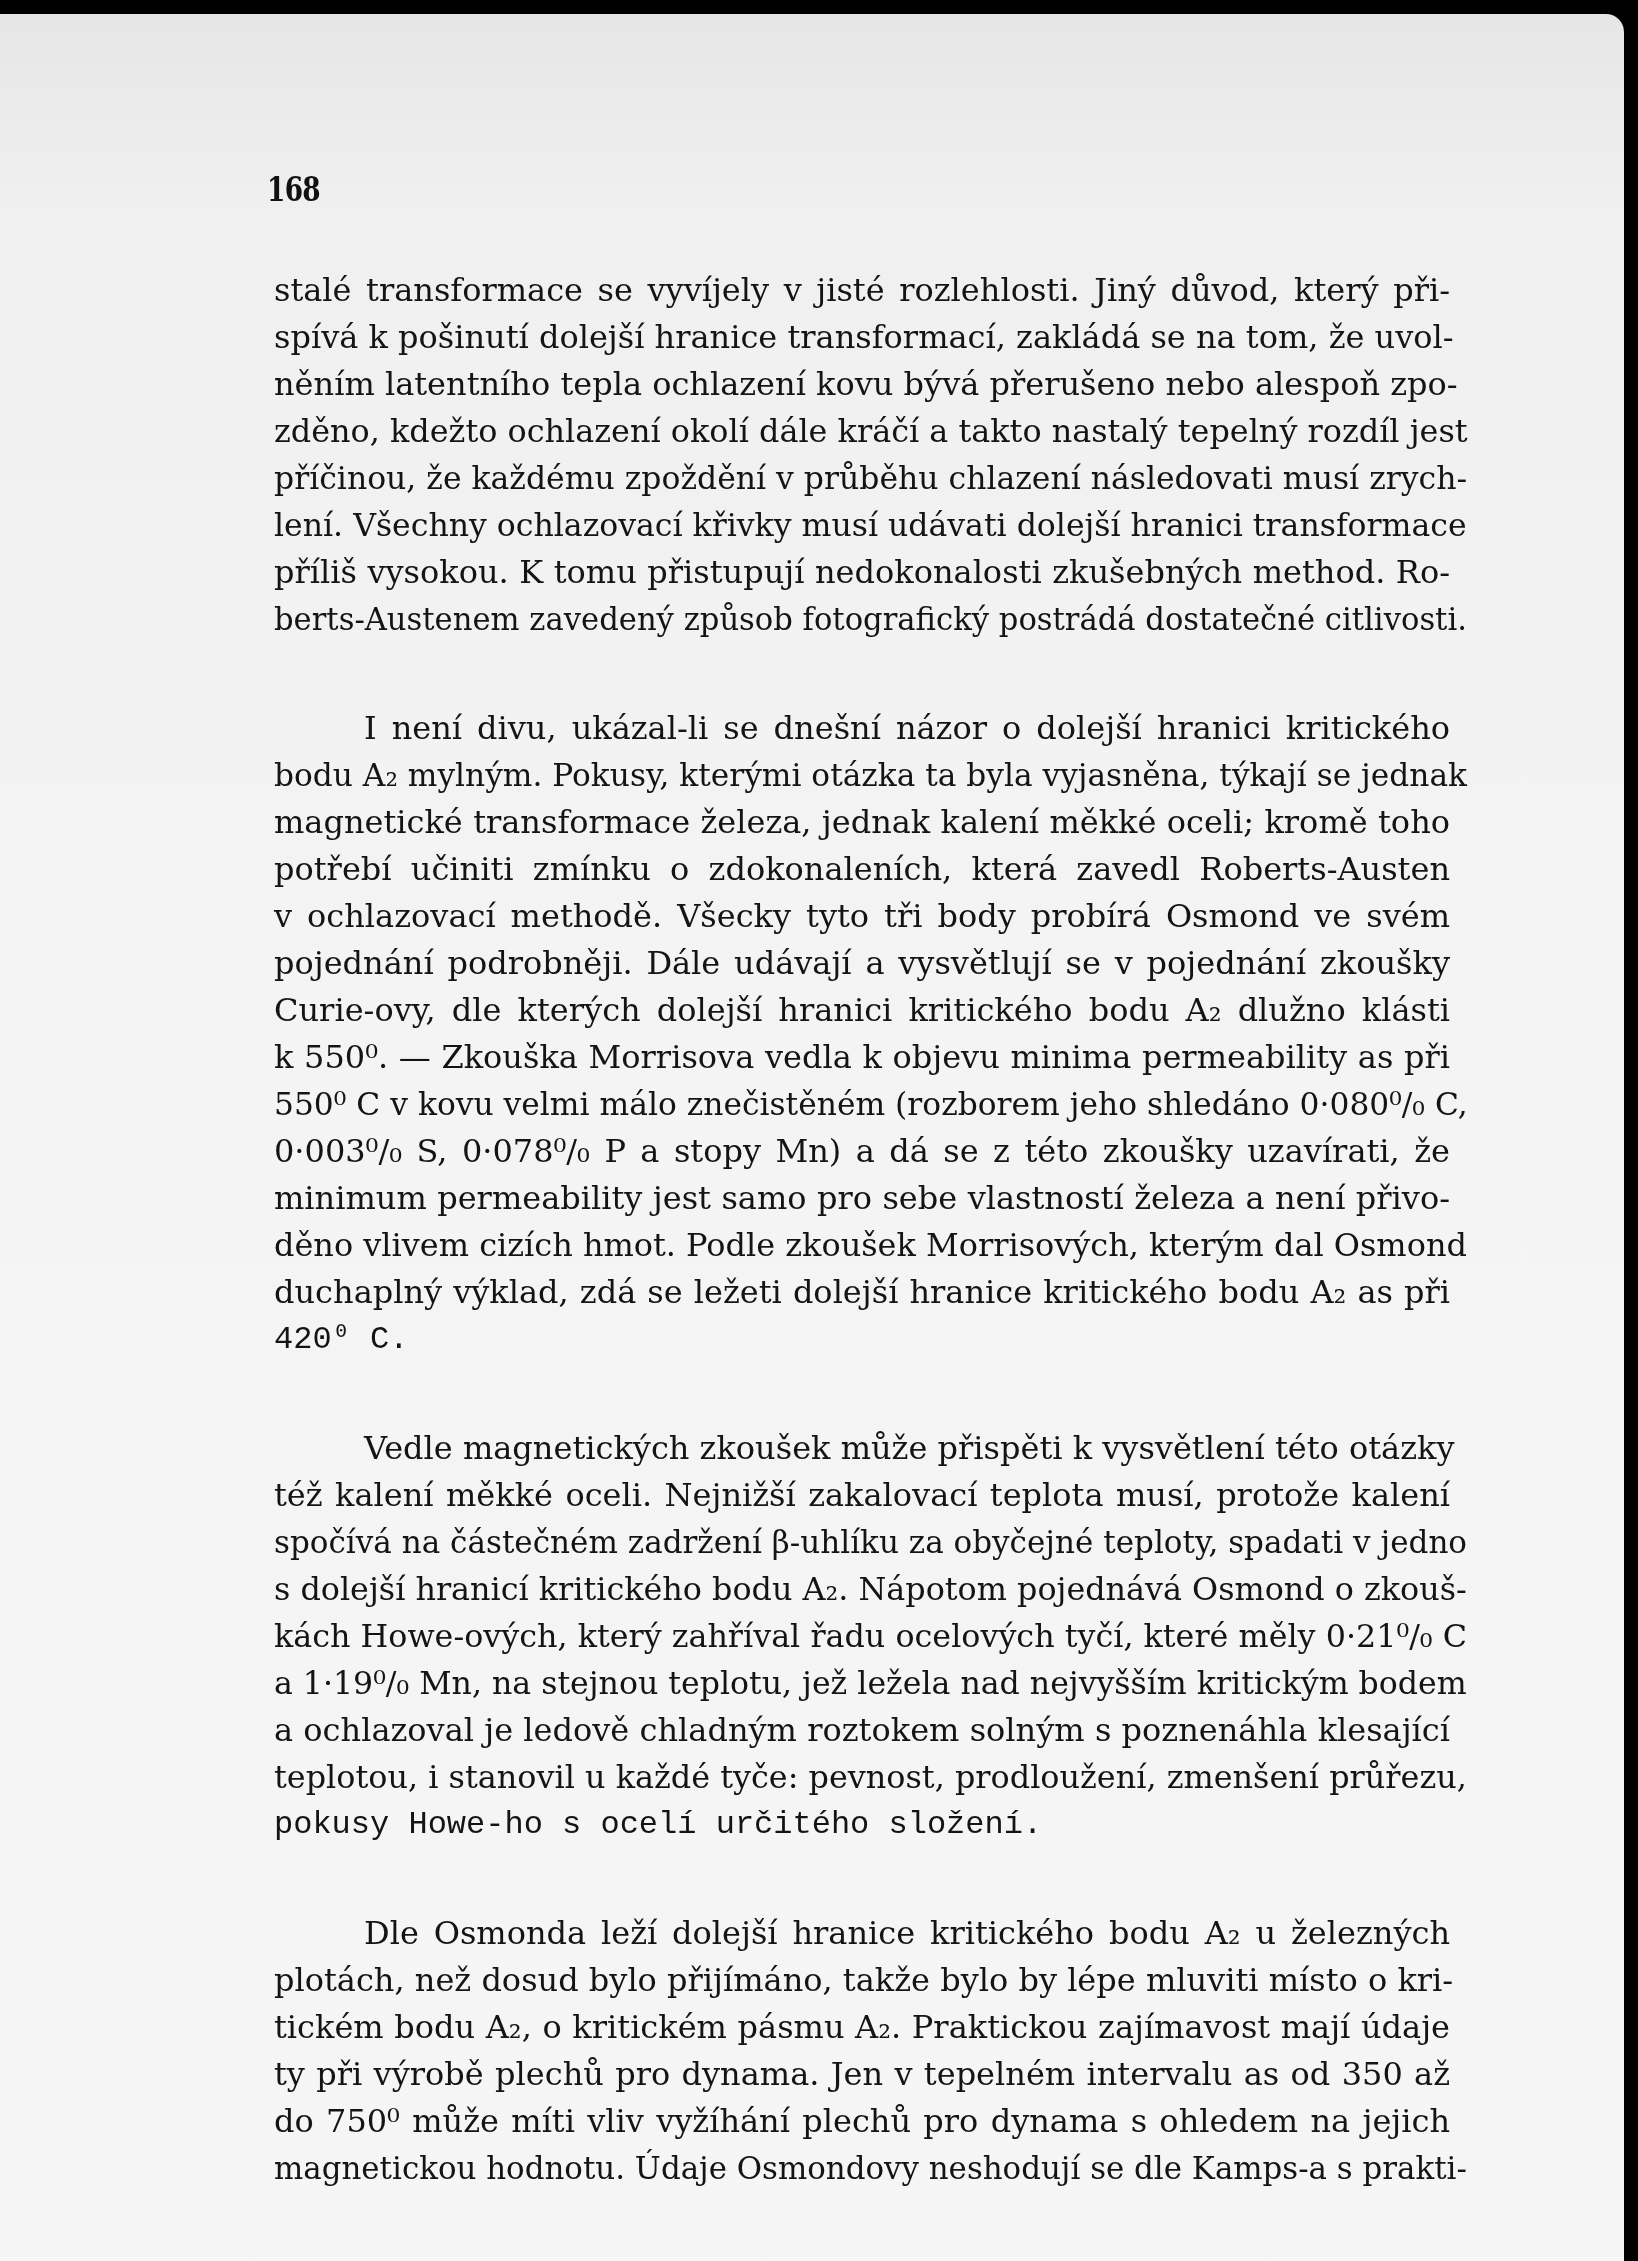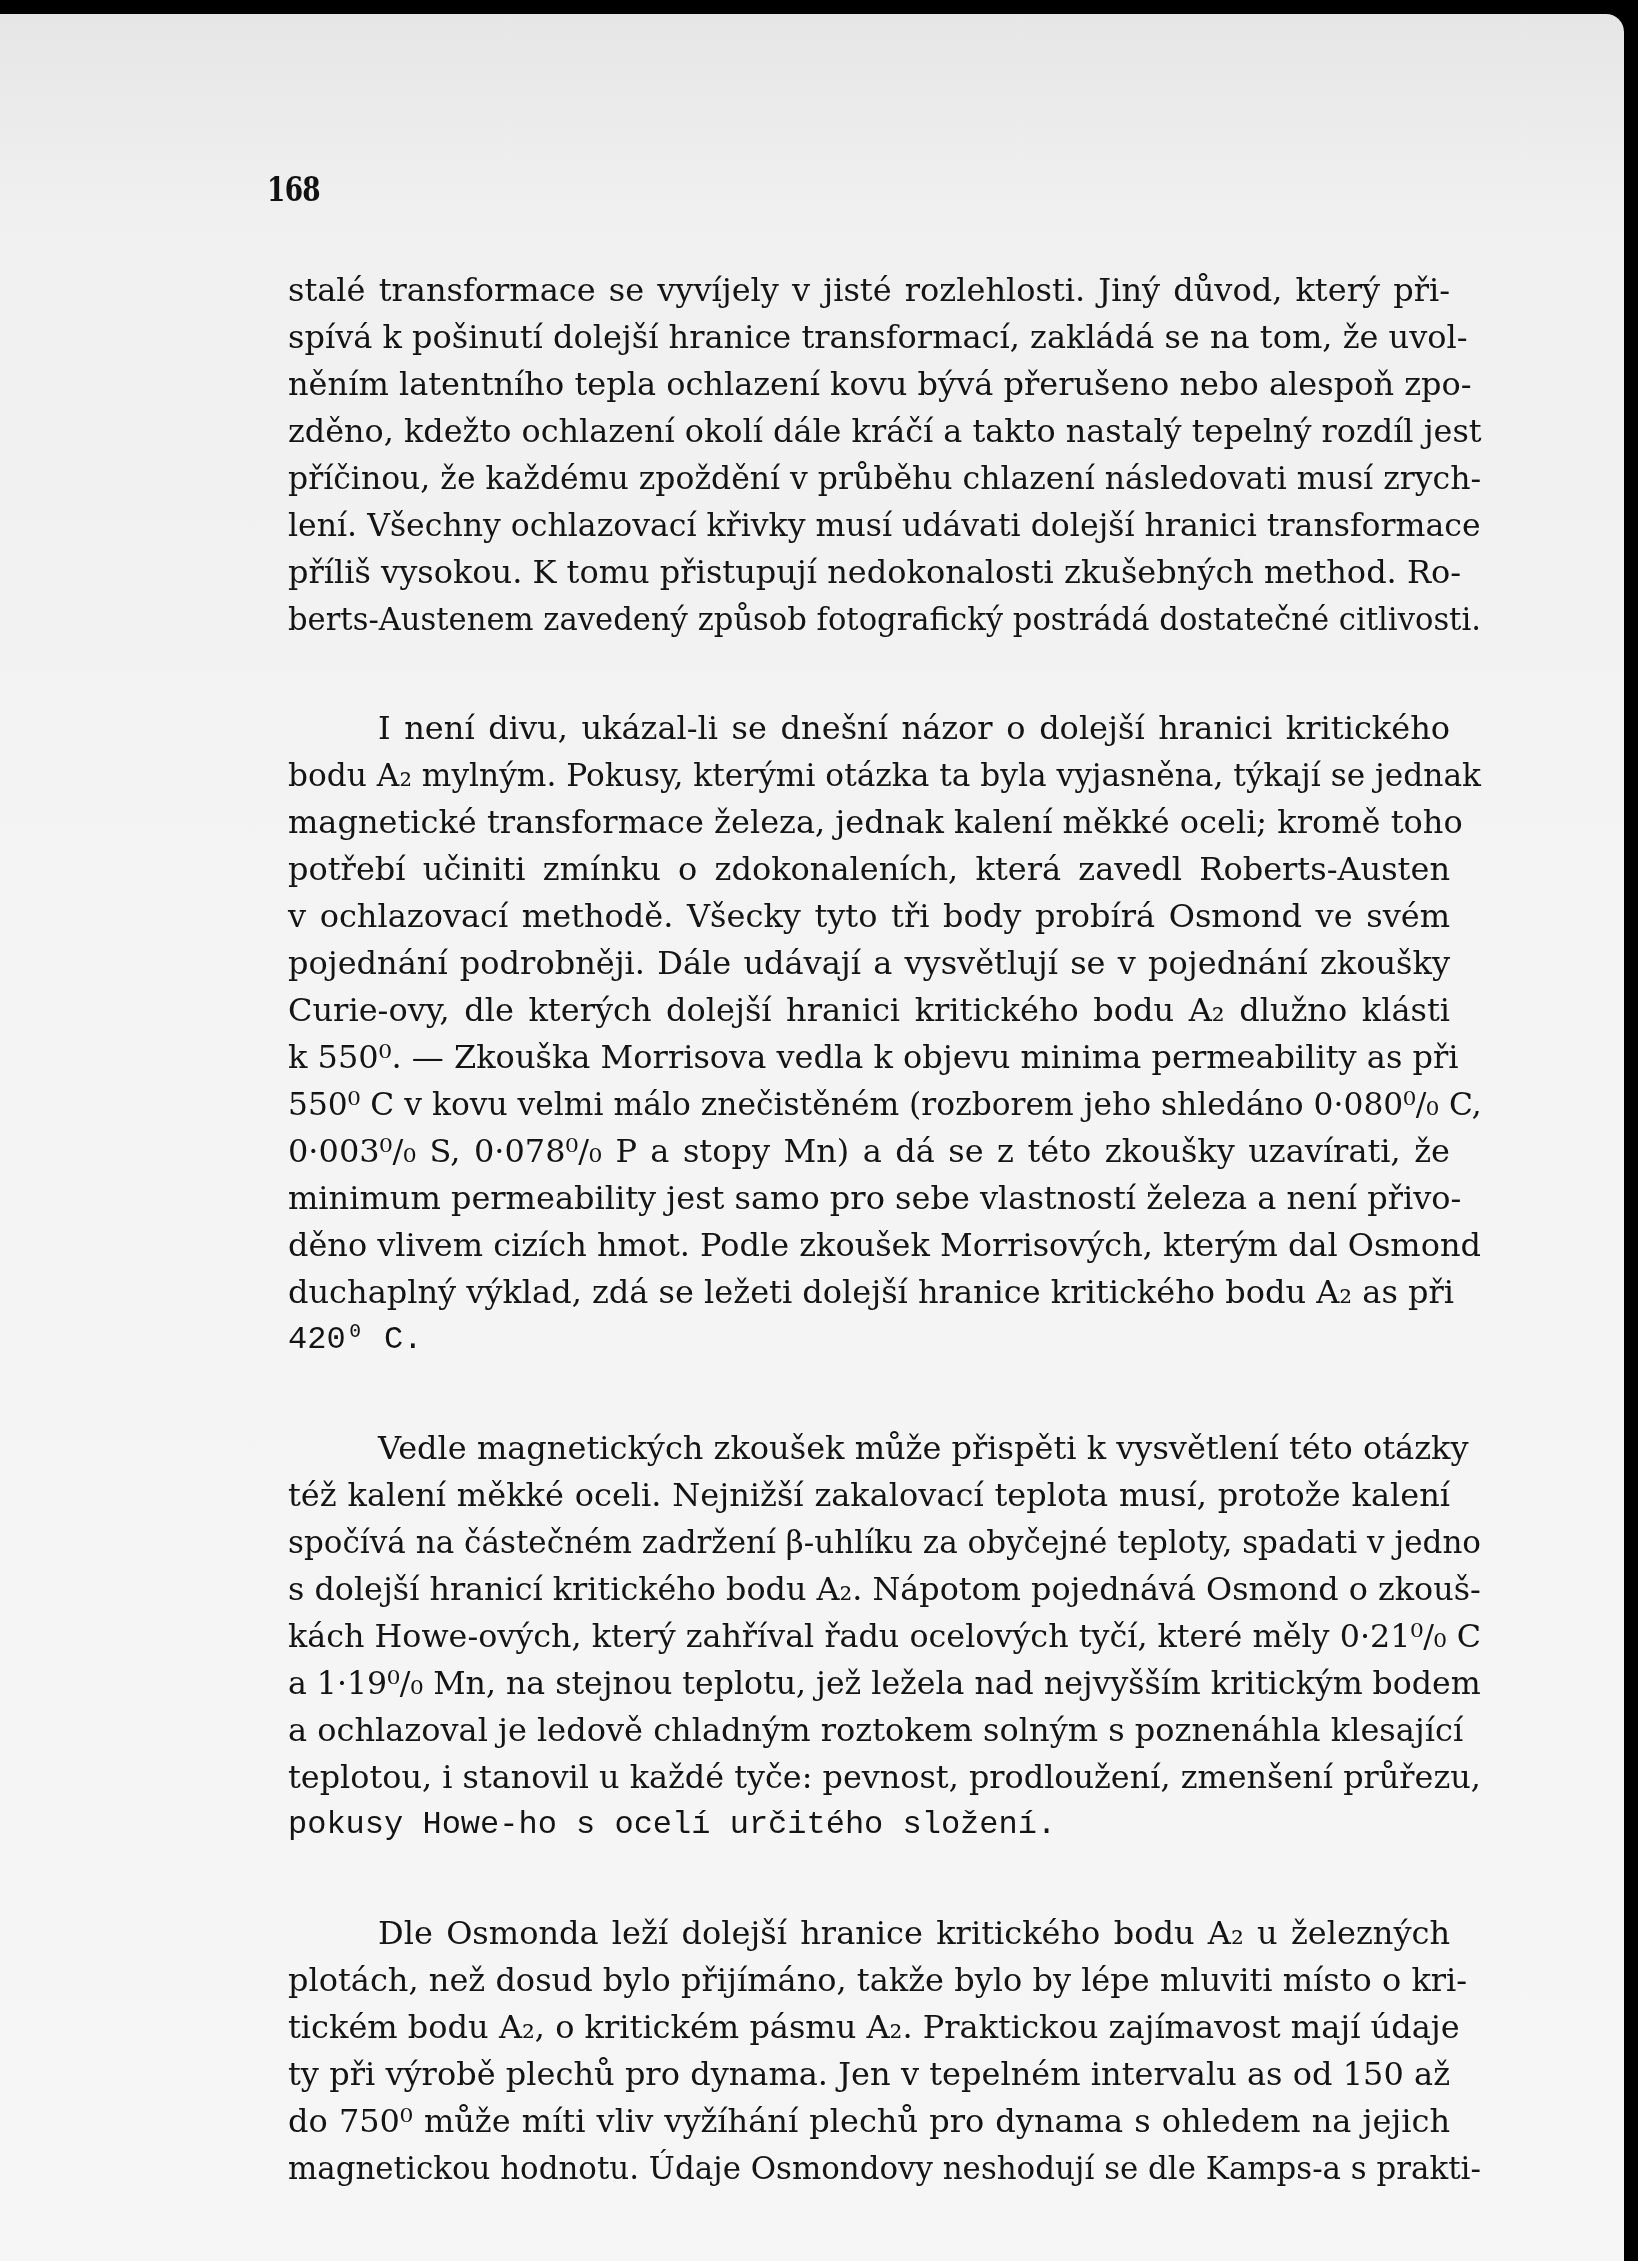--- a/index.html
+++ b/index.html
@@ -35,7 +35,7 @@
     color: #141414;
   }
   .para {
-    margin: 0 0 62px 18px;
+    margin: 0 0 62px 4px;
   }
   .line {
     display: block;

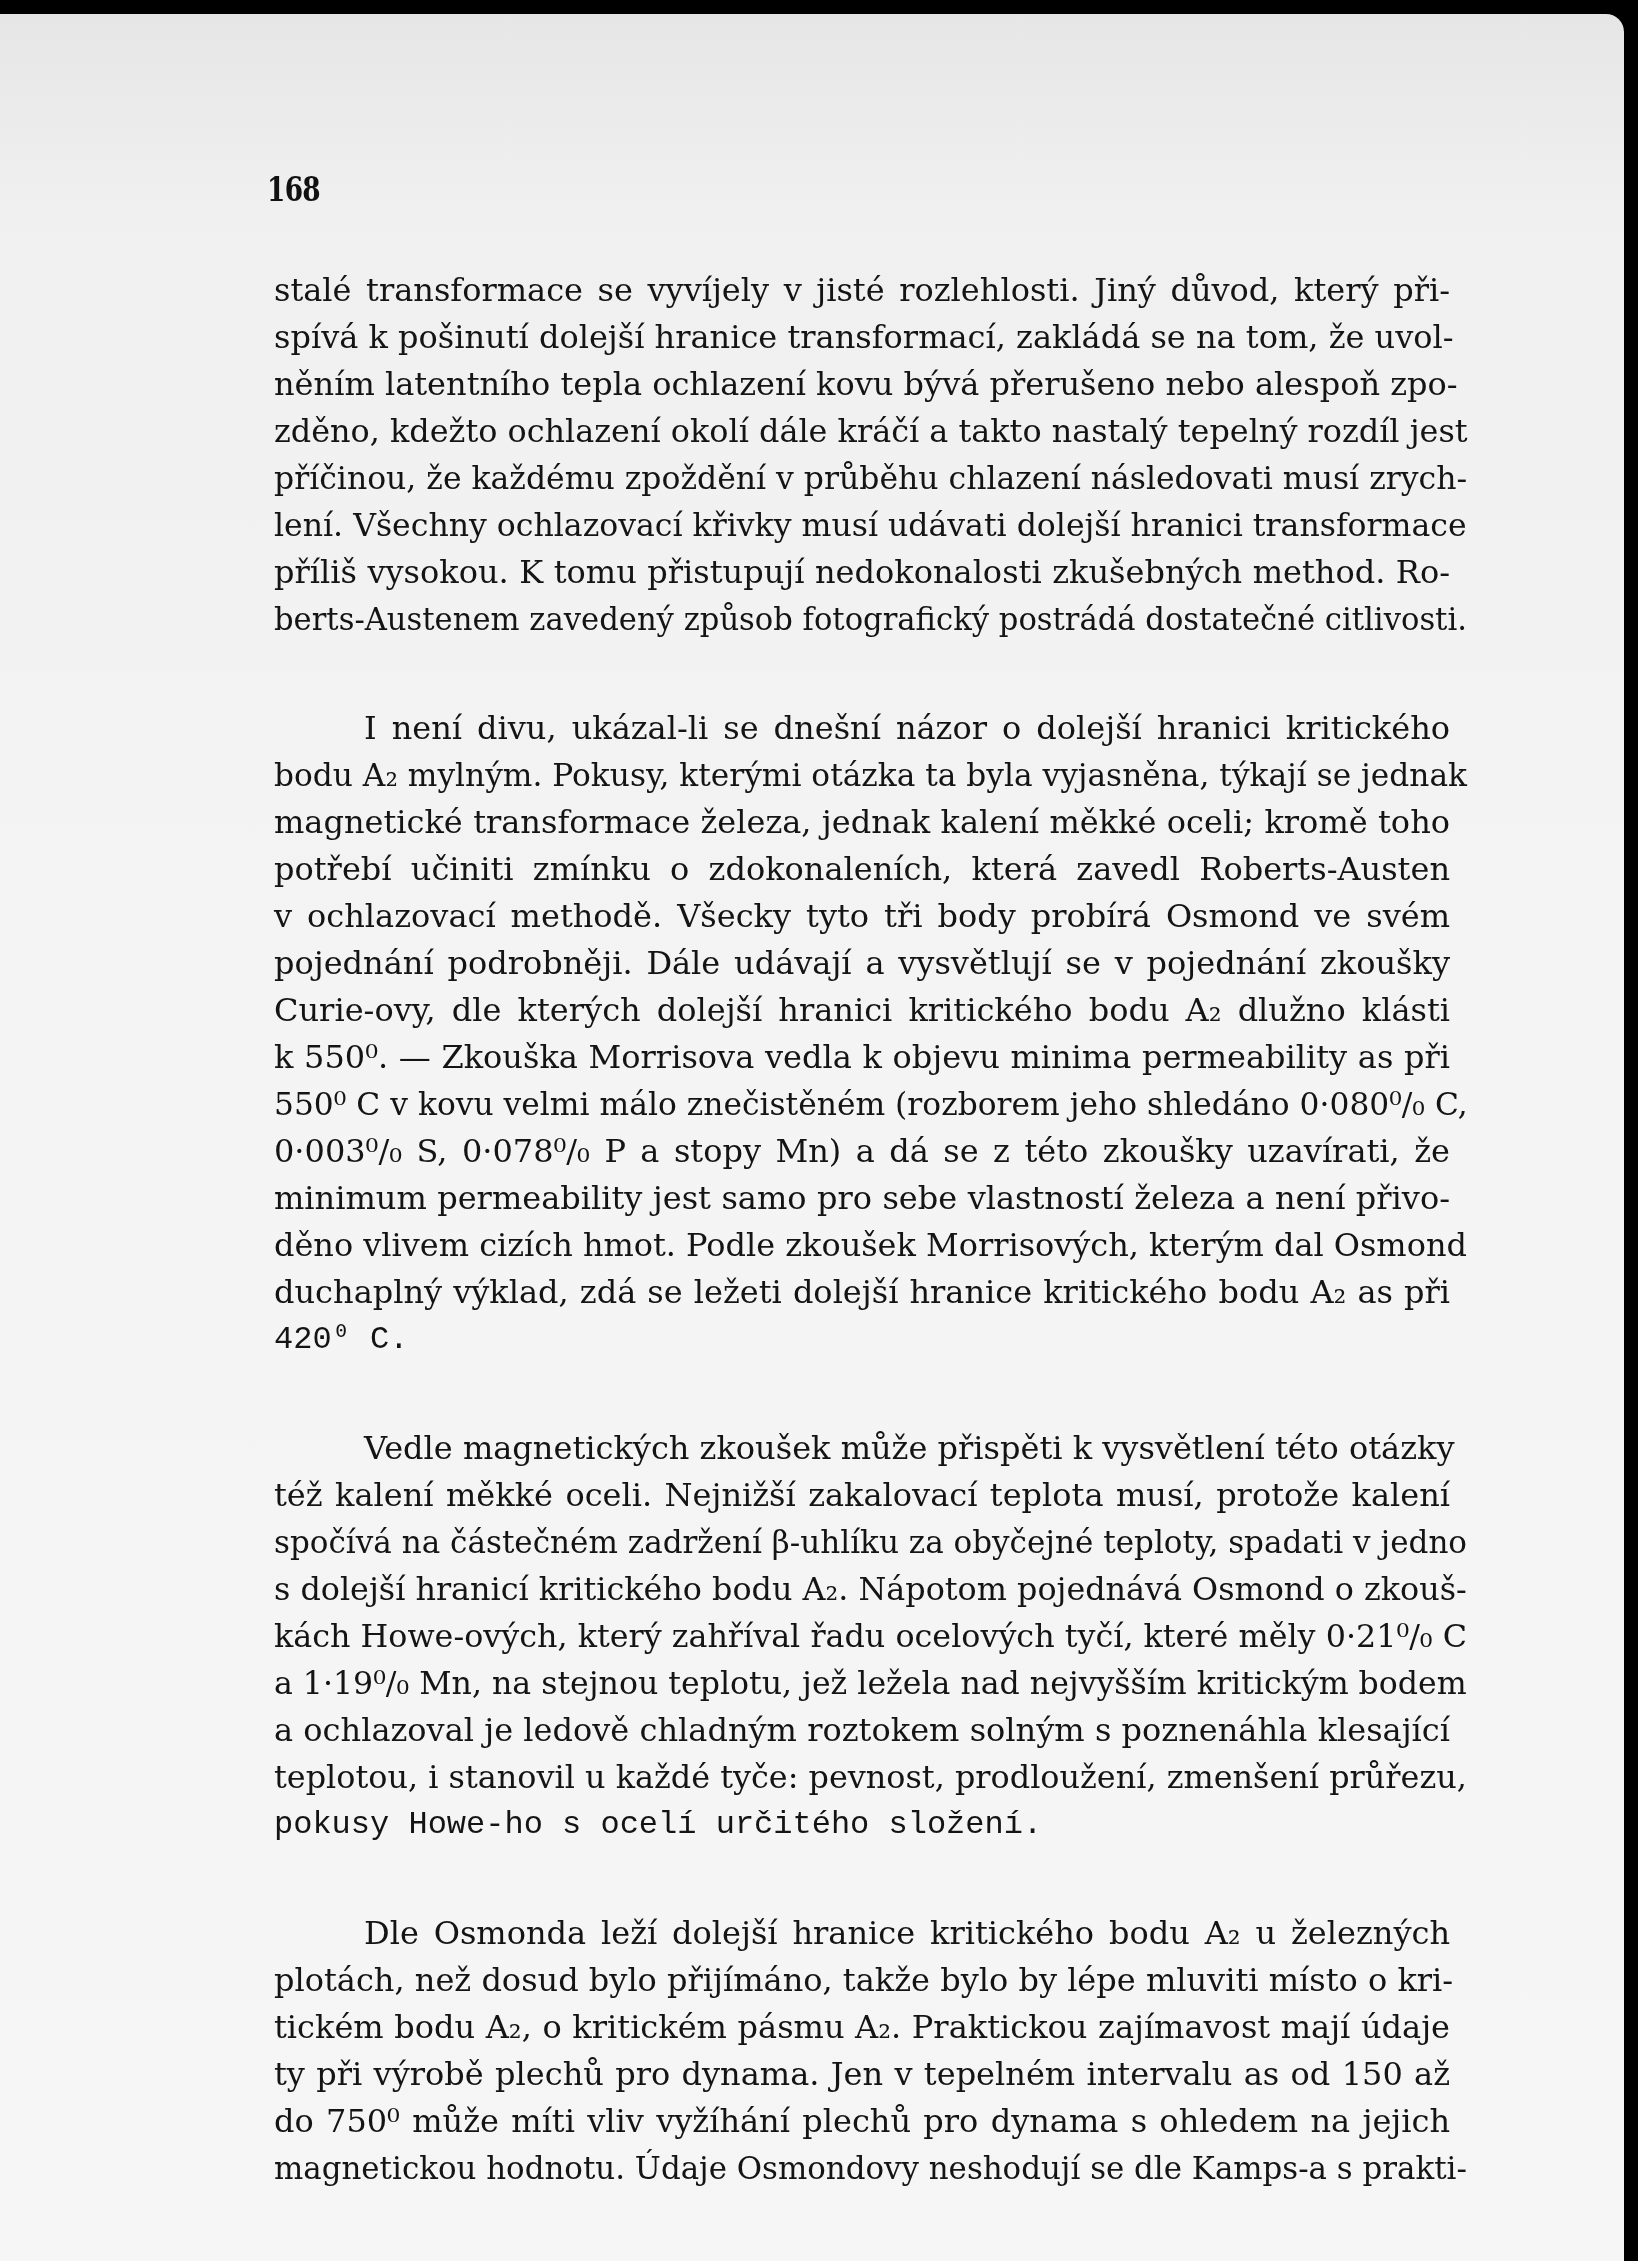--- a/index.html
+++ b/index.html
@@ -102,7 +102,7 @@
       <span class="line indent">Dle Osmonda leží dolejší hranice kritického bodu A₂ u železných</span>
       <span class="line">plotách, než dosud bylo přijímáno, takže bylo by lépe mluviti místo o kri-</span>
       <span class="line">tickém bodu A₂, o kritickém pásmu A₂. Praktickou zajímavost mají údaje</span>
-      <span class="line">ty při výrobě plechů pro dynama. Jen v tepelném intervalu as od 150 až</span>
+      <span class="line">ty při výrobě plechů pro dynama. Jen v tepelném intervalu as od 350 až</span>
       <span class="line">do 750⁰ může míti vliv vyžíhání plechů pro dynama s ohledem na jejich</span>
       <span class="line" style="transform: scaleX(0.965); transform-origin: left center; text-align-last: left;">magnetickou hodnotu. Údaje Osmondovy neshodují se dle Kamps-a s prakti-</span>
 

